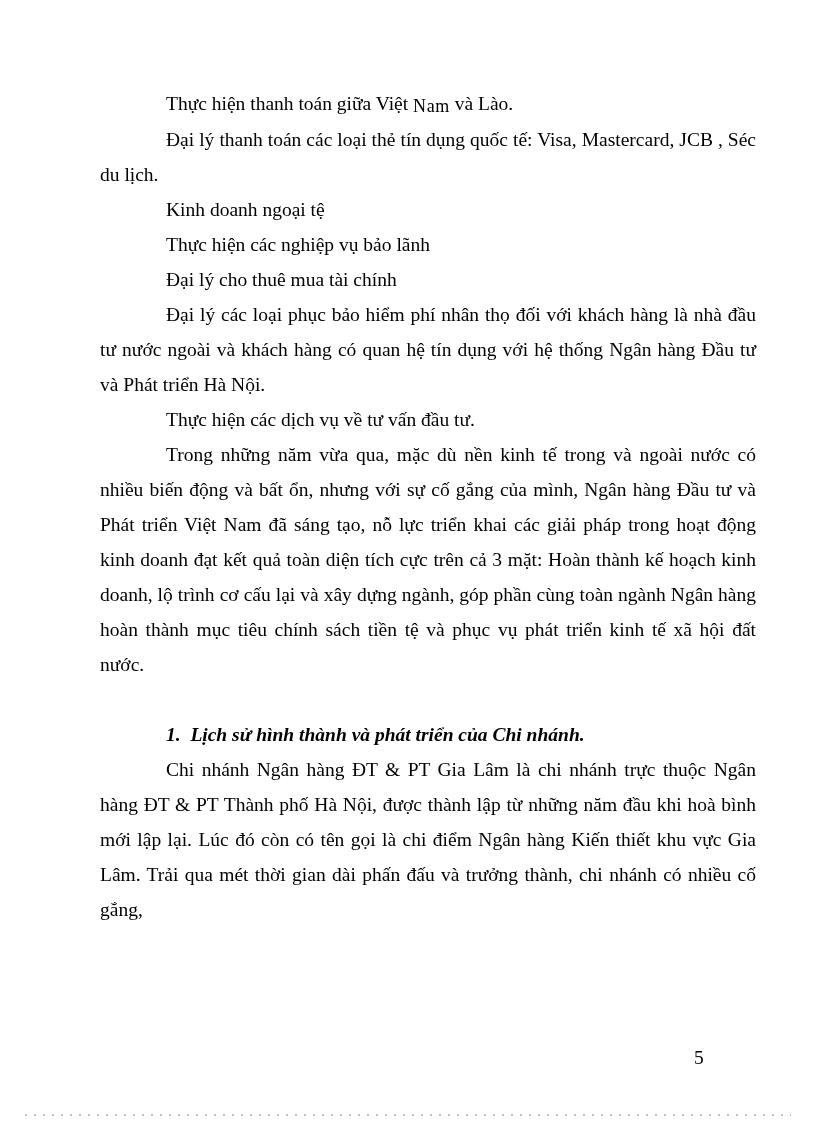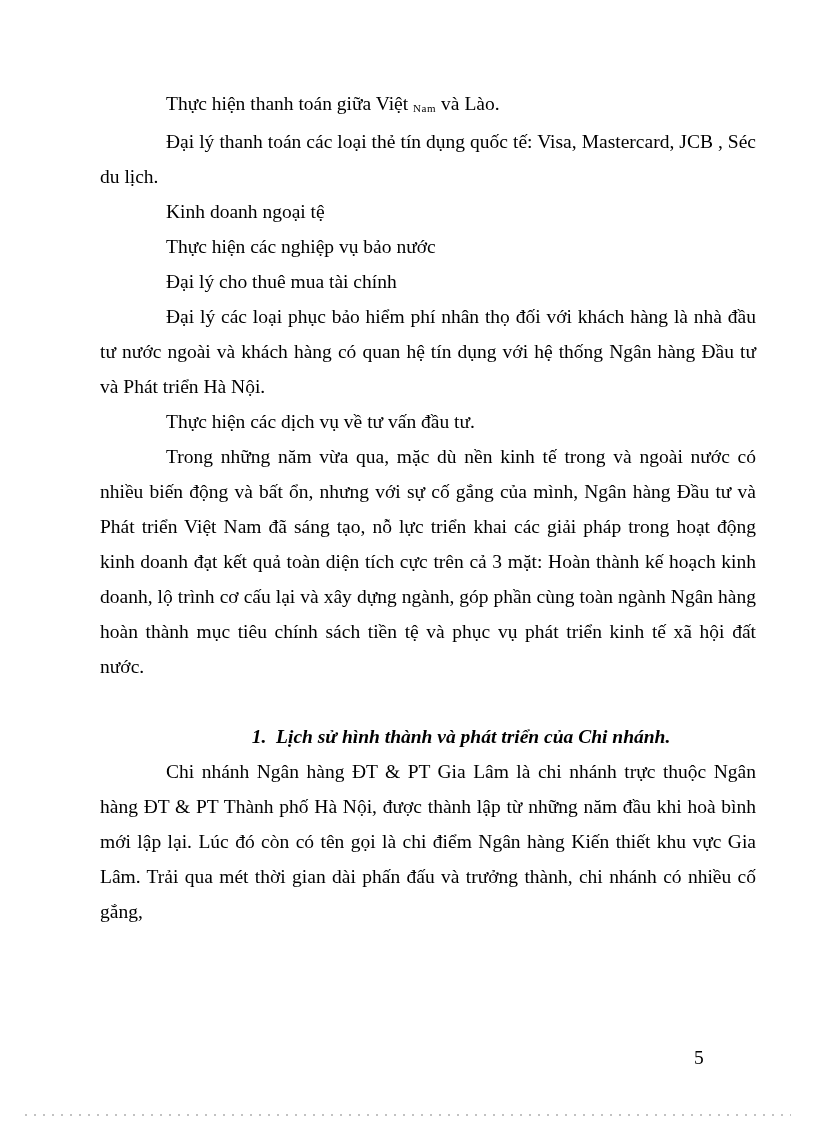--- a/index.html
+++ b/index.html
@@ -43,7 +43,7 @@
     text-indent: 66px;
   }
   .font-substituted {
-    font-size: 11px;
+    font-size: 18px;
     position: relative;
     top: 2px;
     letter-spacing: 0.6px;

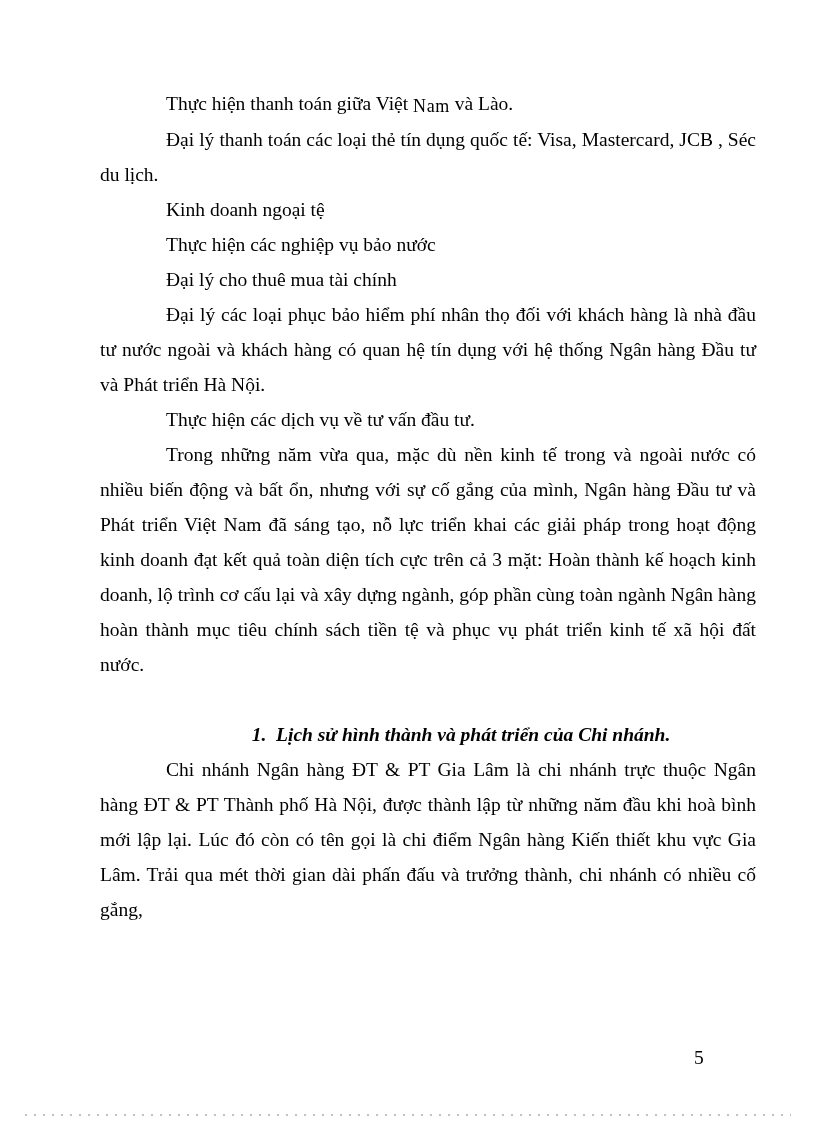--- a/index.html
+++ b/index.html
@@ -72,7 +72,7 @@
       <p class="body indent"><span>Thực hiện thanh toán giữa Việt </span><span class="font-substituted">Nam</span><span> và Lào.</span></p>
       <p class="body indent">Đại lý thanh toán các loại thẻ tín dụng quốc tế: Visa, Mastercard, JCB , Séc du lịch.</p>
       <p class="body indent">Kinh doanh ngoại tệ</p>
-      <p class="body indent">Thực hiện các nghiệp vụ bảo nước</p>
+      <p class="body indent">Thực hiện các nghiệp vụ bảo lãnh</p>
       <p class="body indent">Đại lý cho thuê mua tài chính</p>
       <p class="body indent">Đại lý các loại phục bảo hiểm phí nhân thọ đối với khách hàng là nhà đầu tư nước ngoài và khách hàng có quan hệ tín dụng với hệ thống Ngân hàng Đầu tư và Phát triển Hà Nội.</p>
       <p class="body indent">Thực hiện các dịch vụ về tư vấn đầu tư.</p>

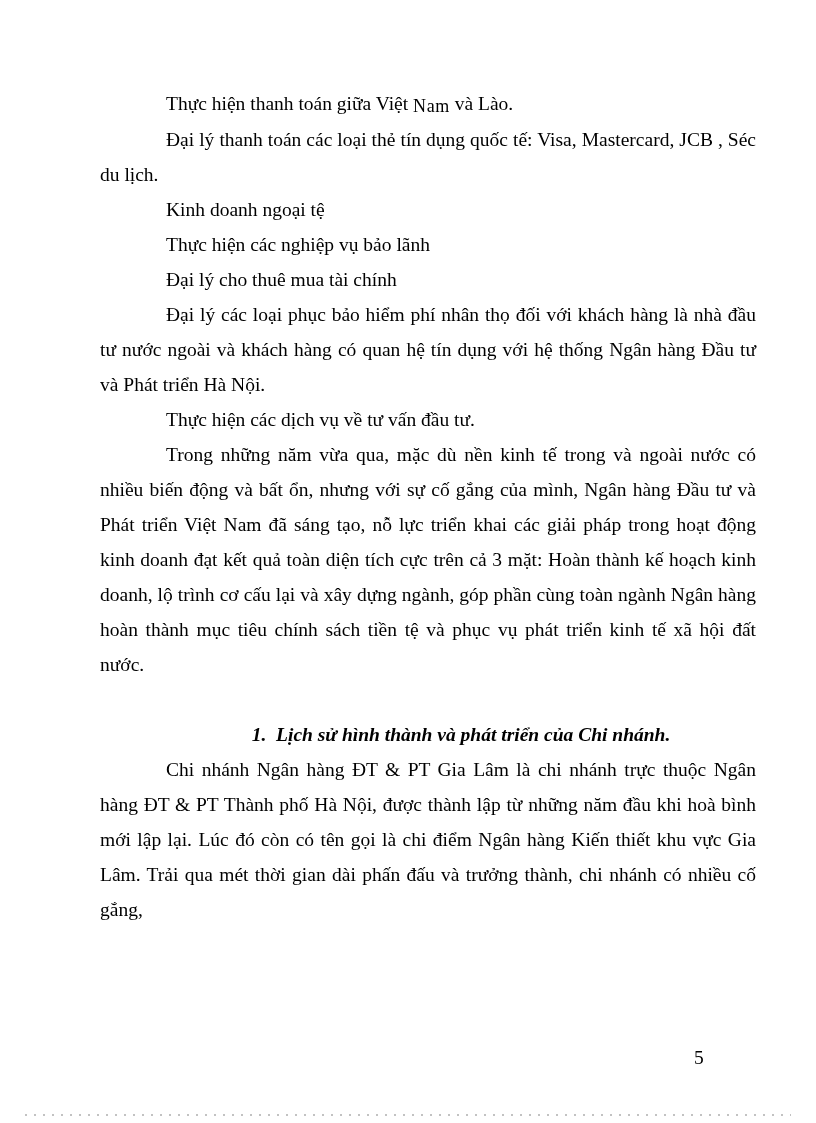--- a/index.html
+++ b/index.html
@@ -39,7 +39,7 @@
   .text-column p.subheading {
     font-weight: bold;
     font-style: italic;
-    text-align: center;
+    text-align: left;
     text-indent: 66px;
   }
   .font-substituted {

